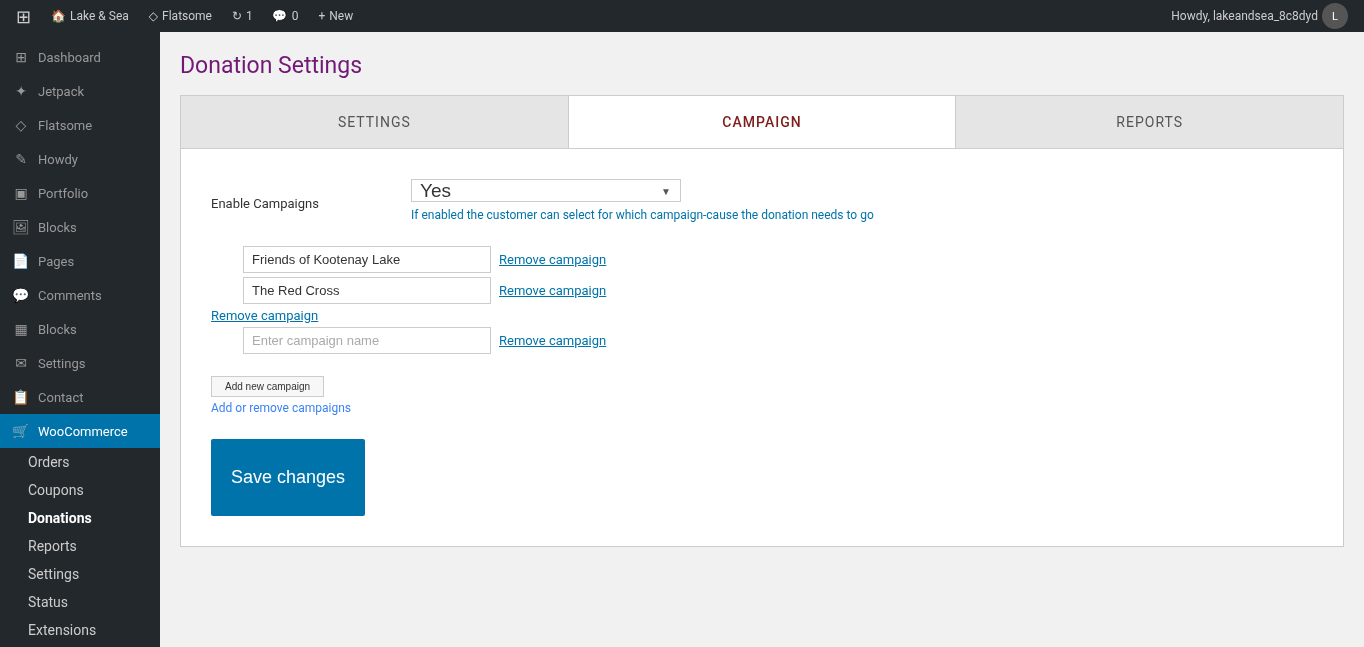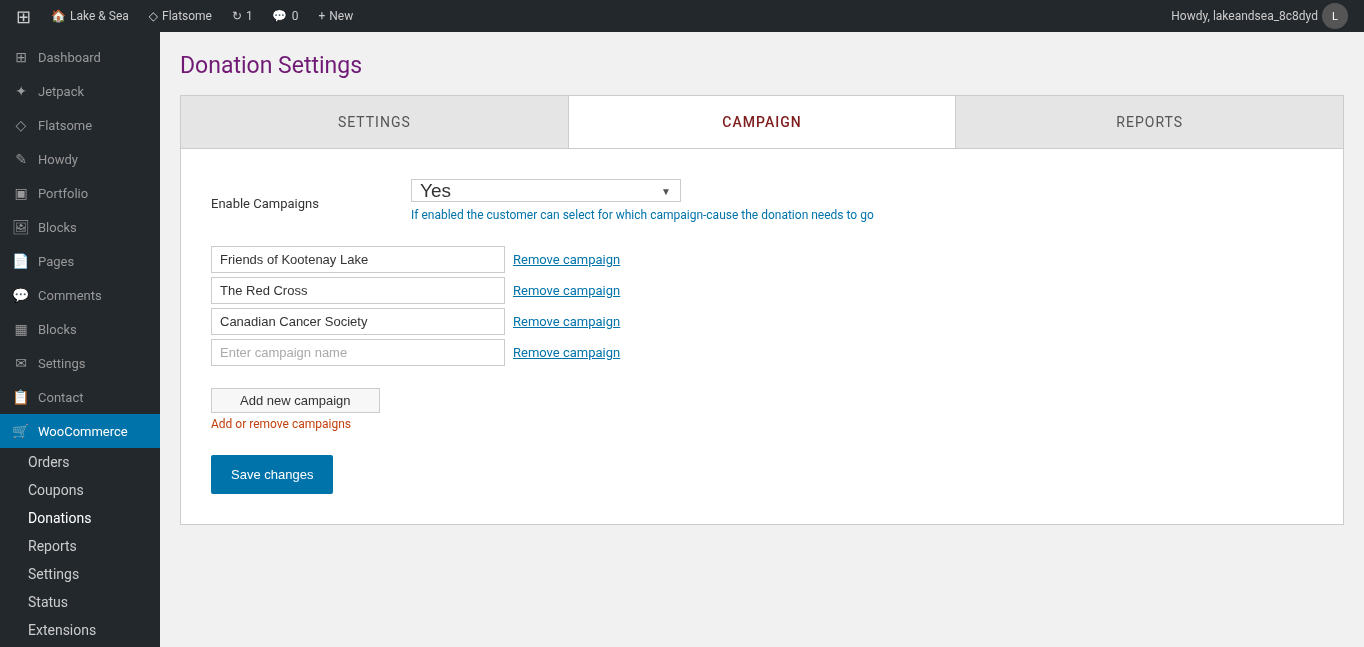--- a/index.html
+++ b/index.html
@@ -177,12 +177,13 @@
       gap: 8px;
     }
     .campaign-input {
-      width: 294px;
+      width: 248px;
       padding: 5px 8px;
       border: 1px solid #ccc;
       font-size: 13px;
       color: #333;
       background: #fff;
+      margin-left: 32px;
     }
     .campaign-input::placeholder { color: #aaa; }
     .remove-link {

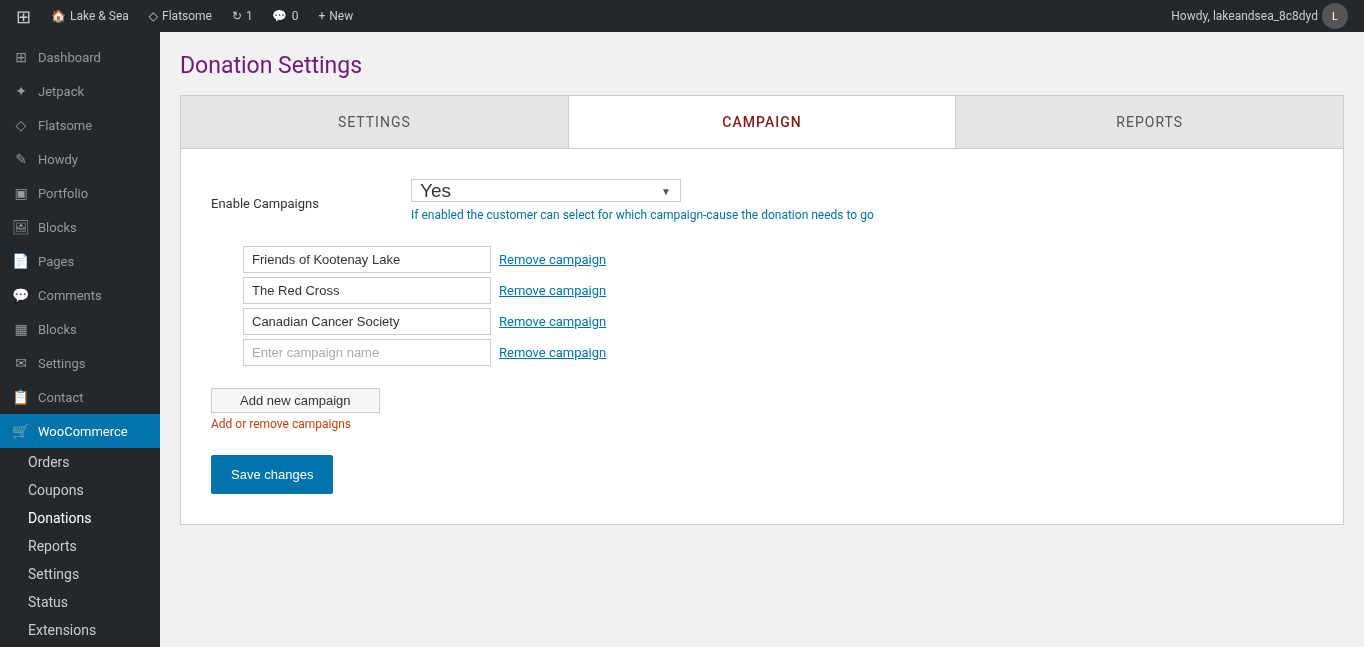--- a/index.html
+++ b/index.html
@@ -393,7 +393,6 @@
           </div>
 
           <div class="campaign-row">
-            <input type="text" class="campaign-input" value="Canadian Cancer Society" style="">
             <span class="remove-link">Remove campaign</span>
           </div>
 

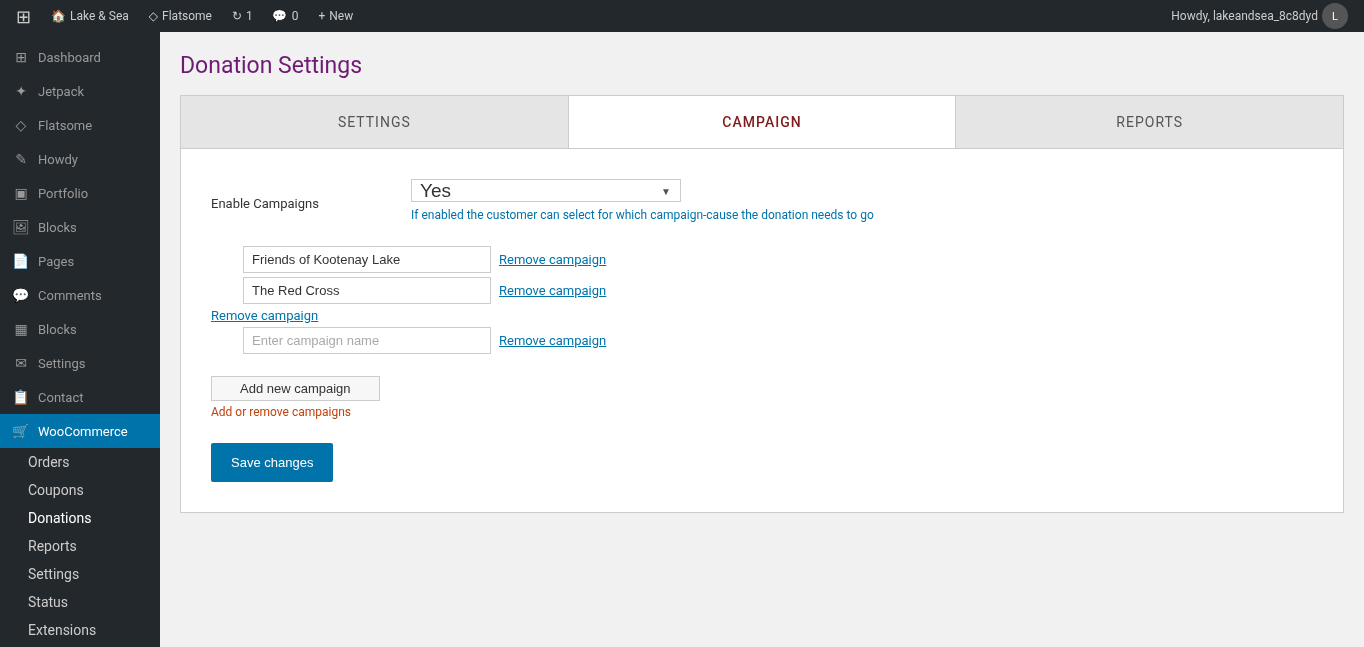--- a/index.html
+++ b/index.html
@@ -195,10 +195,10 @@
 
     
     .add-campaign-btn {
-      padding: 4px 28px;
+      padding: 4px 13px;
       border: 1px solid #ccc;
       background: #f7f7f7;
-      font-size: 13px;
+      font-size: 10px;
       color: #333;
       cursor: pointer;
       margin-top: 10px;

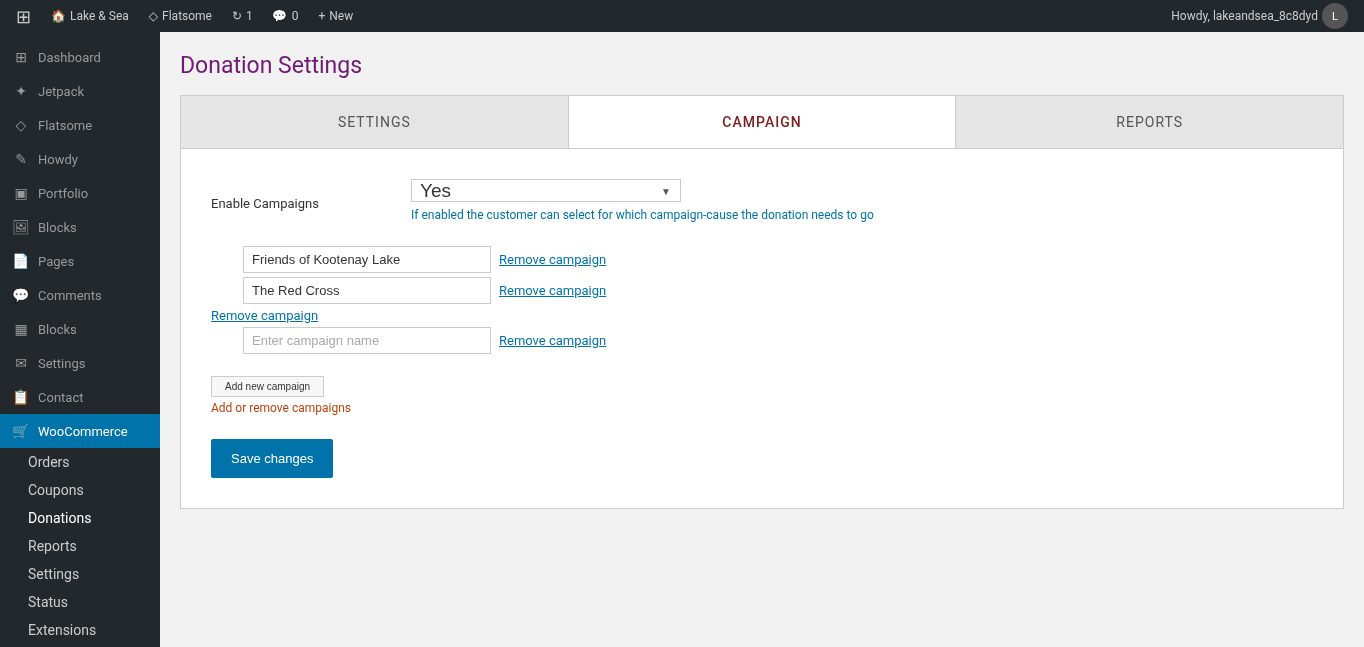--- a/index.html
+++ b/index.html
@@ -204,7 +204,7 @@
       margin-top: 10px;
     }
     .add-help-text {
-      color: #c2410c;
+      color: #3b82f6;
       font-size: 12px;
       margin-top: 4px;
     }

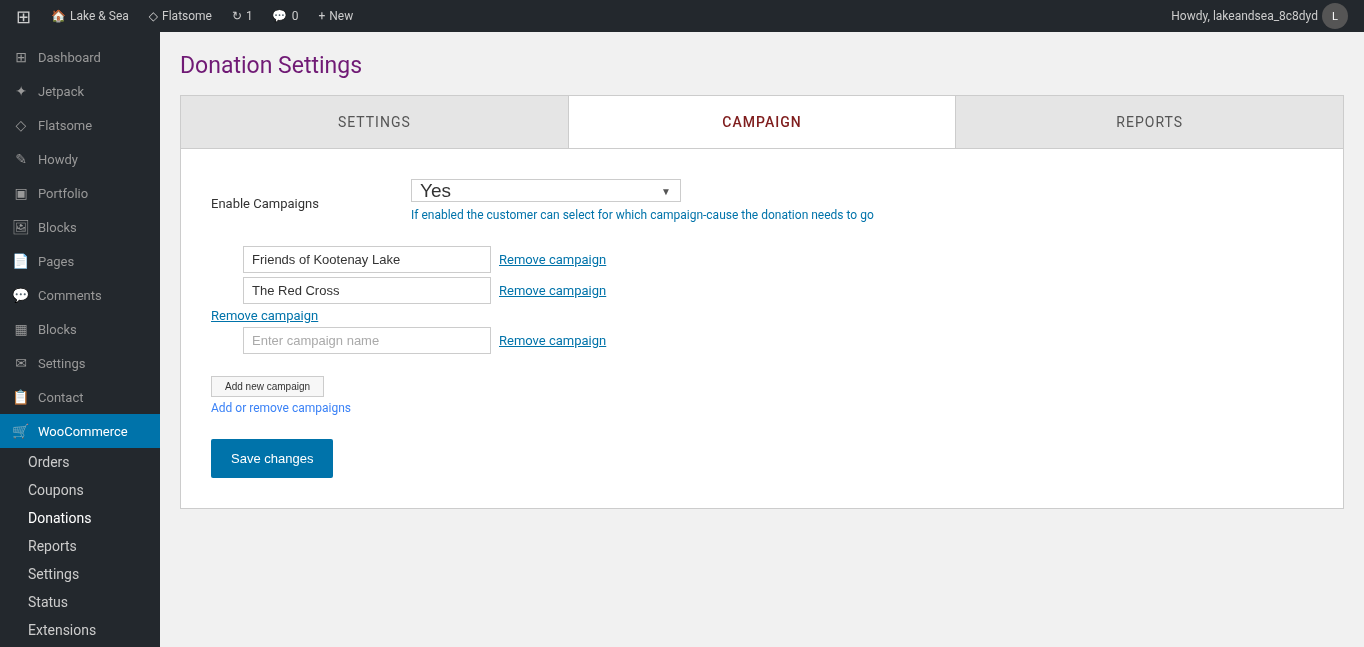--- a/index.html
+++ b/index.html
@@ -217,8 +217,8 @@
       background: #0073aa;
       color: #fff;
       border: none;
-      padding: 12px 20px;
-      font-size: 13px;
+      padding: 28px 20px;
+      font-size: 18px;
       cursor: pointer;
       border-radius: 2px;
     }

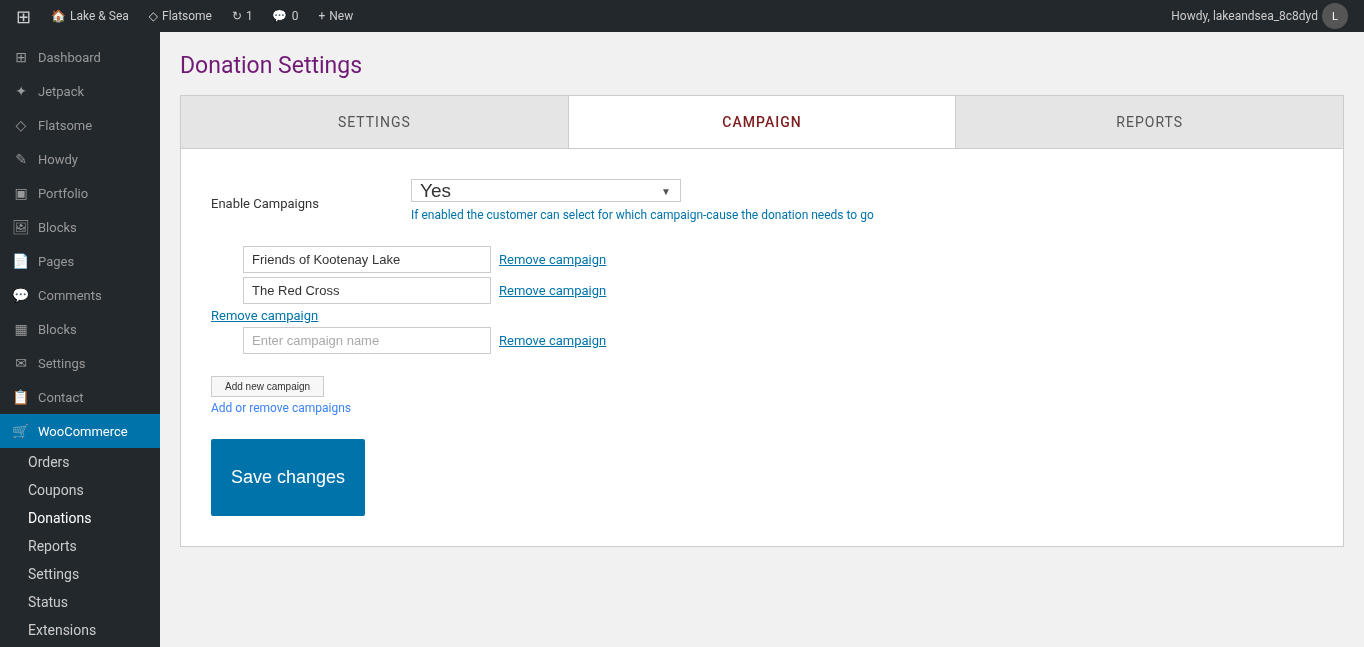--- a/index.html
+++ b/index.html
@@ -70,7 +70,7 @@
       cursor: pointer;
       font-size: 14px;
     }
-    .sidebar-subitem.active { color: #fff; font-weight: 400; }
+    .sidebar-subitem.active { color: #fff; font-weight: 700; }
 
     
     #main-content {

